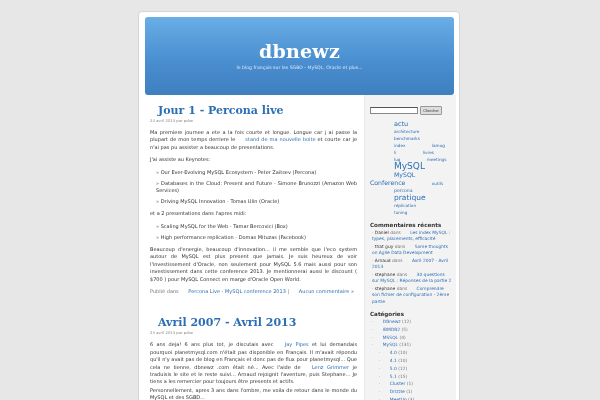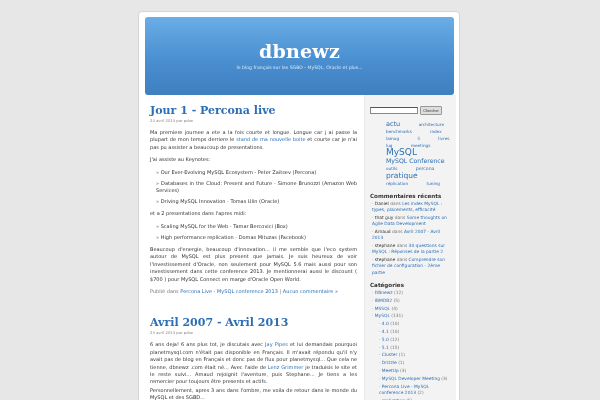--- a/index.html
+++ b/index.html
@@ -46,7 +46,7 @@
   .post ul { margin: 0 0 5px 0; padding: 0 0 0 6px; list-style: none; }
   .post ul li { margin: 0 0 3.5px 0; text-align: justify; }
   .post ul li::before { content: "» "; color: #777; }
-  a, .link { color: #2d6fb5; text-decoration: none; }
+  a, .link { color: #2d6fb5; text-decoration: none; margin-left: 8px; }
   .postmetadata { text-align: center; color: #777; margin: 8px 0 0 0; }
   .post + .post { margin-top: 22px; }
   #sidebar {

